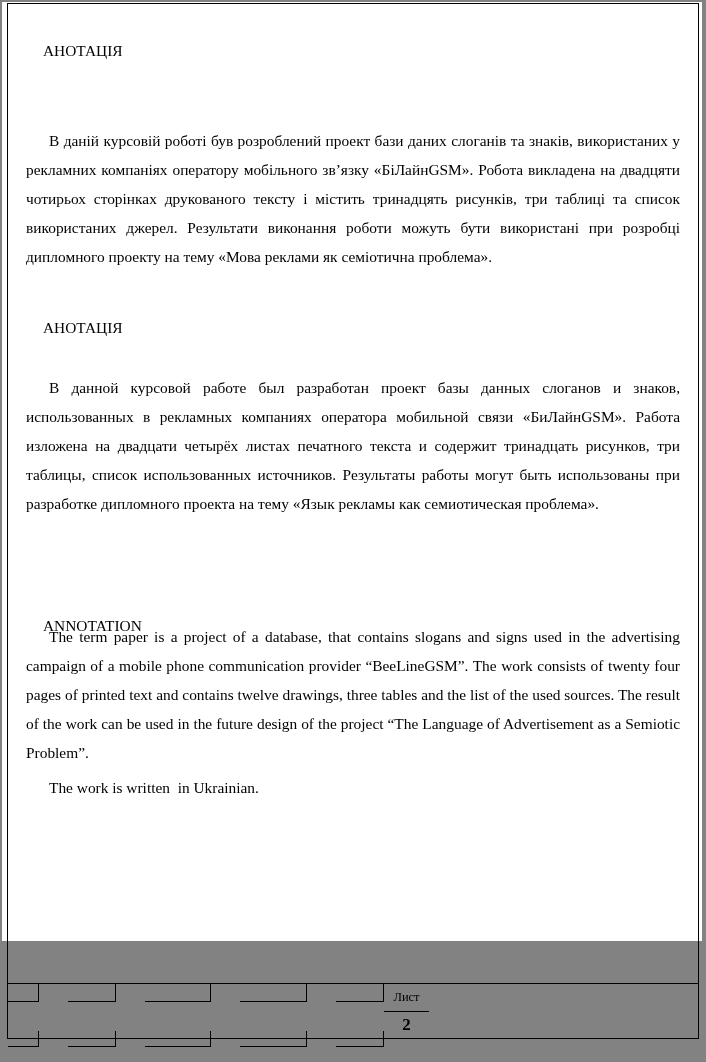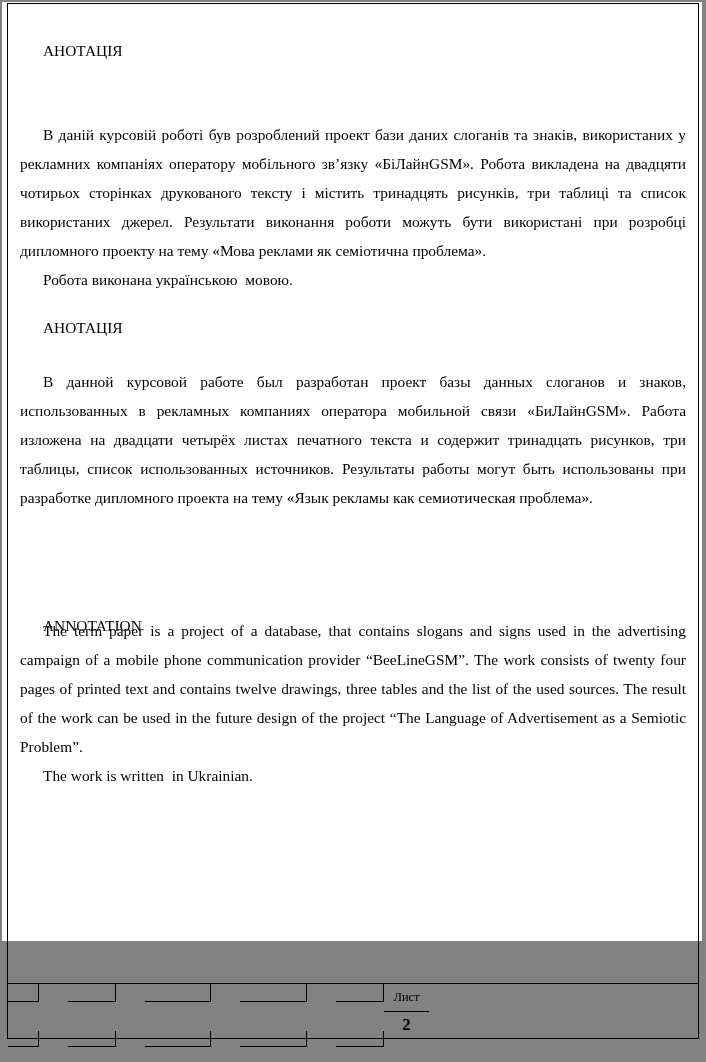--- a/index.html
+++ b/index.html
@@ -42,7 +42,7 @@
     text-align: justify;
   }
   .body-block p {
-    margin: 0;
+    margin: 6px;
     text-indent: 23px;
     white-space: pre-wrap;
   }

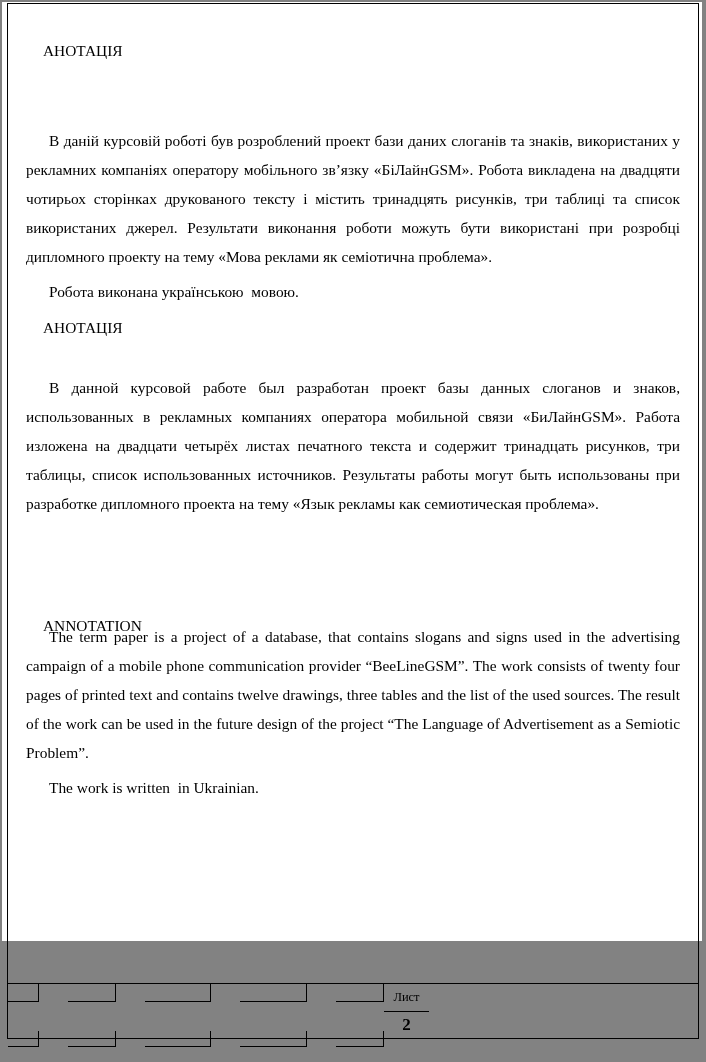--- a/index.html
+++ b/index.html
@@ -122,7 +122,6 @@
     <h2 class="heading" id="heading-uk">АНОТАЦІЯ</h2>
     <div class="body-block" id="body-uk">
       <p>В даній курсовій роботі був розроблений проект бази даних слоганів та знаків, використаних у рекламних компаніях оператору мобільного зв’язку «БіЛайнGSM». Робота викладена на двадцяти чотирьох сторінках друкованого тексту і містить тринадцять рисунків, три таблиці та список використаних джерел. Результати виконання роботи можуть бути використані при розробці дипломного проекту на тему «Мова реклами як семіотична проблема».</p>
-      <p>Робота виконана українською  мовою.</p>
     </div>
 
     <h2 class="heading" id="heading-ru">АНОТАЦІЯ</h2>

